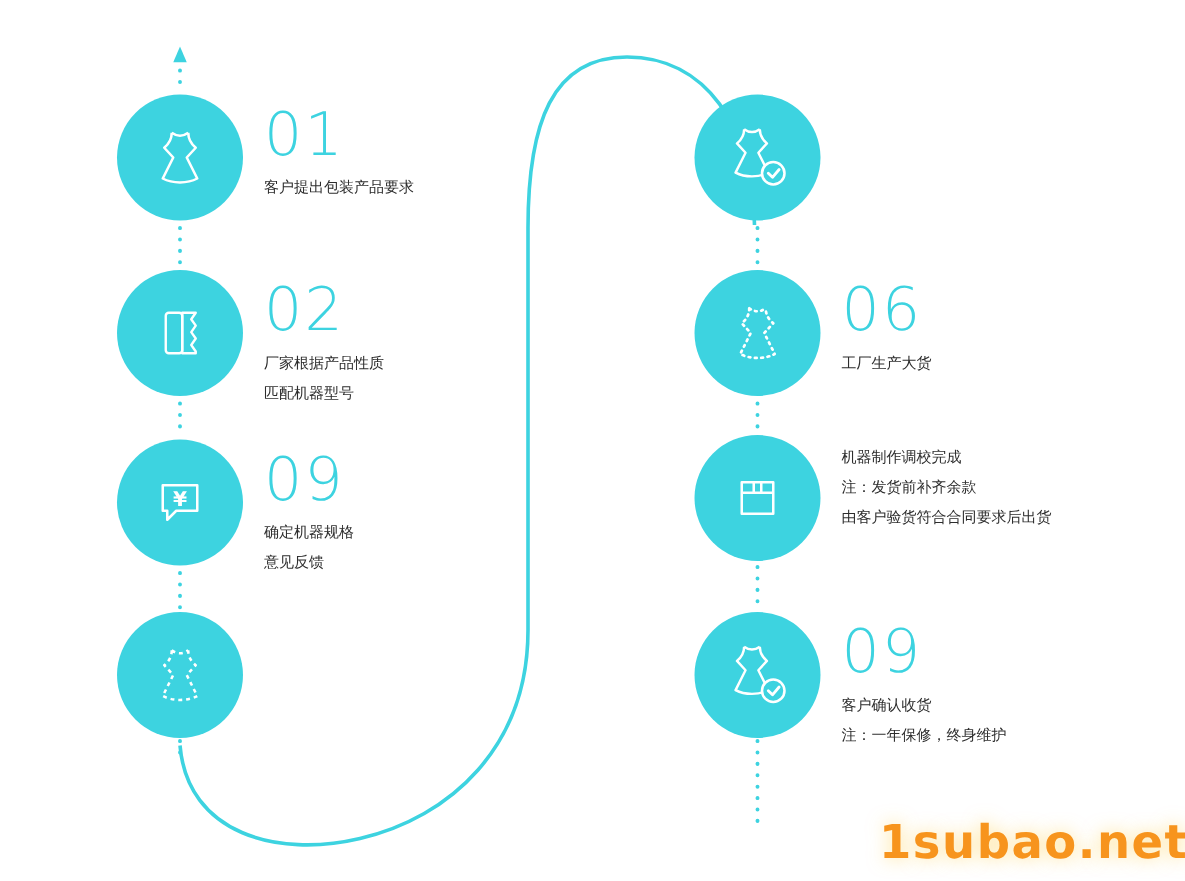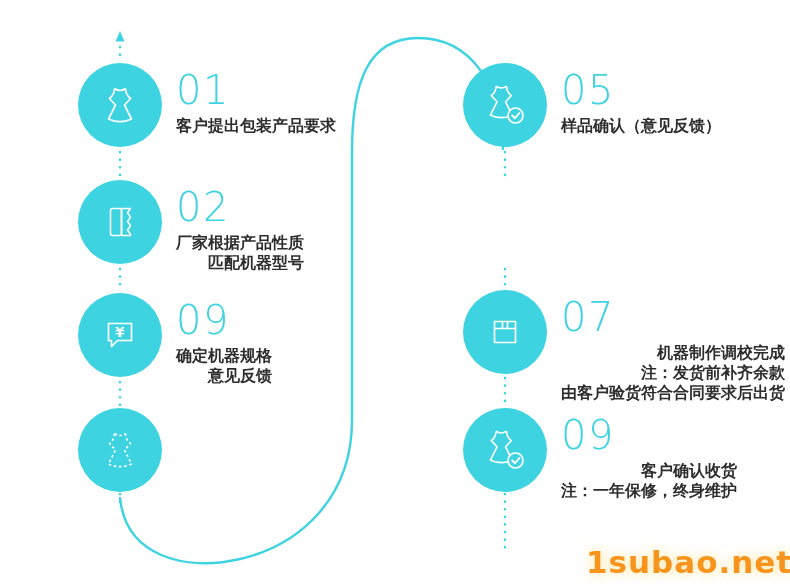--- a/index.html
+++ b/index.html
@@ -139,10 +139,6 @@
         <path d="M31.2 34.5 L34 37.2 L38.4 32" fill="none" stroke="#fff" stroke-width="1.9" stroke-linecap="round" stroke-linejoin="round"></path>
       </svg>
     </div>
-    <div class="info">
-      <div class="num">05</div>
-      <div class="line">样品确认（意见反馈）</div>
-    </div>
   </div>
 
 

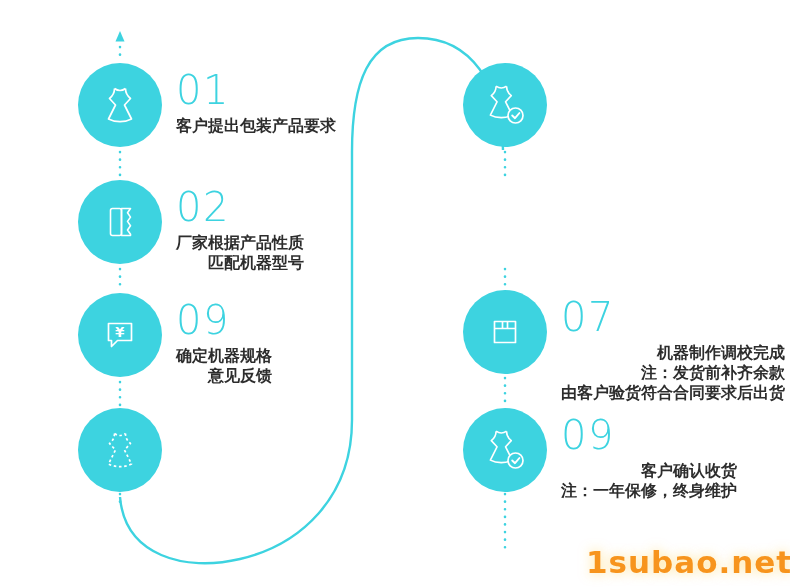--- a/index.html
+++ b/index.html
@@ -36,9 +36,8 @@
     color:var(--color-accent);letter-spacing:1.5px;margin-bottom:5px;
   }
   .line{
-    font-size:16px;font-weight:700;color:var(--color-text);
+    font-size:10px;font-weight:400;color:var(--color-text);
     line-height:20px;
-    text-align:right;
   }
   
   .s1{left:78px;top:63px;}

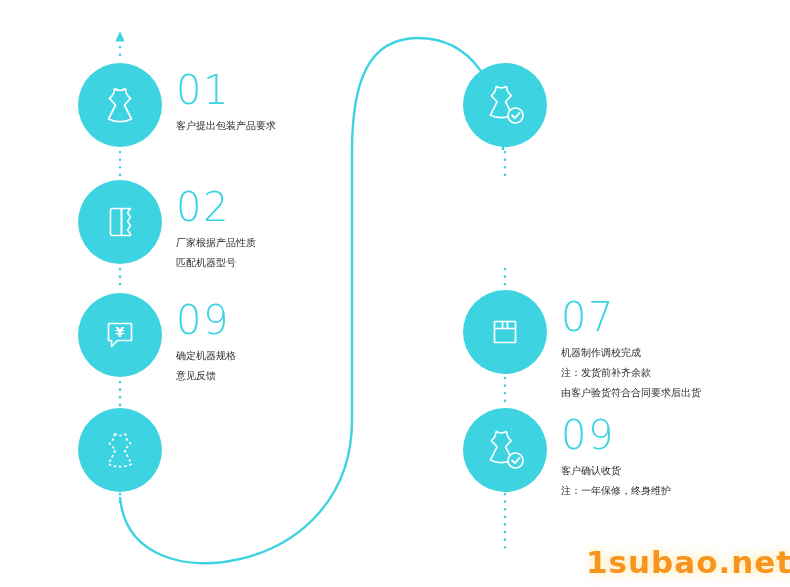--- a/index.html
+++ b/index.html
@@ -140,6 +140,17 @@
     </div>
   </div>
 
+  <div class="step s6">
+    <div class="circle">
+      <svg viewBox="0 0 48 48">
+        <path d="M18.5 7.5 C18.5 12 16.5 15 13.5 17.5 L19.5 24 L12.5 38 C19 41.5 29 41.5 35.5 38 L28.5 24 L34.5 17.5 C31.5 15 29.5 12 29.5 7.5 M18.5 7.5 Q24 11.5 29.5 7.5" fill="none" stroke="#fff" stroke-width="1.8" stroke-linecap="round" stroke-linejoin="round" stroke-dasharray="1.2 3"></path>
+      </svg>
+    </div>
+    <div class="info">
+      <div class="num">06</div>
+      <div class="line">工厂生产大货</div>
+    </div>
+  </div>
 
   <div class="step s7">
     <div class="circle">

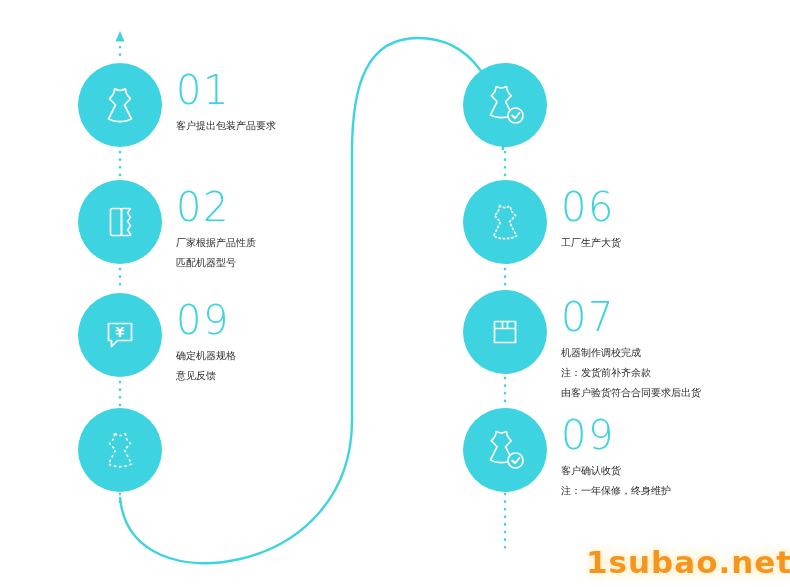--- a/index.html
+++ b/index.html
@@ -162,7 +162,6 @@
       </svg>
     </div>
     <div class="info">
-      <div class="num">07</div>
       <div class="line">机器制作调校完成</div>
       <div class="line">注：发货前补齐余款</div>
       <div class="line">由客户验货符合合同要求后出货</div>

